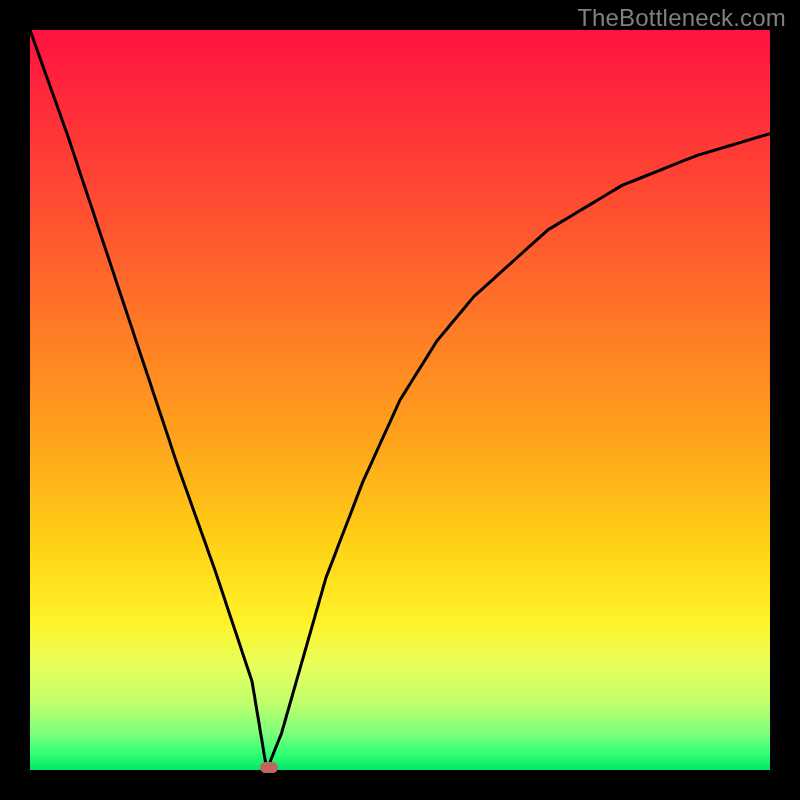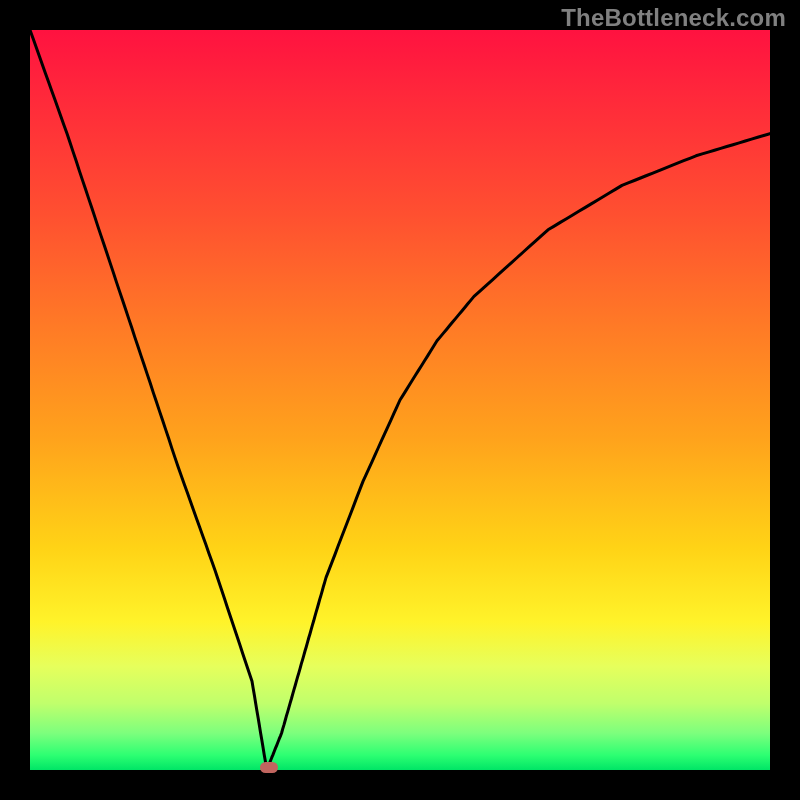--- a/index.html
+++ b/index.html
@@ -45,7 +45,7 @@
     right: 14px;
     color: #808080;
     font-size: 24px;
-    font-weight: 700;
+    font-weight: 400;
     letter-spacing: 0.2px;
     z-index: 5;
   }

